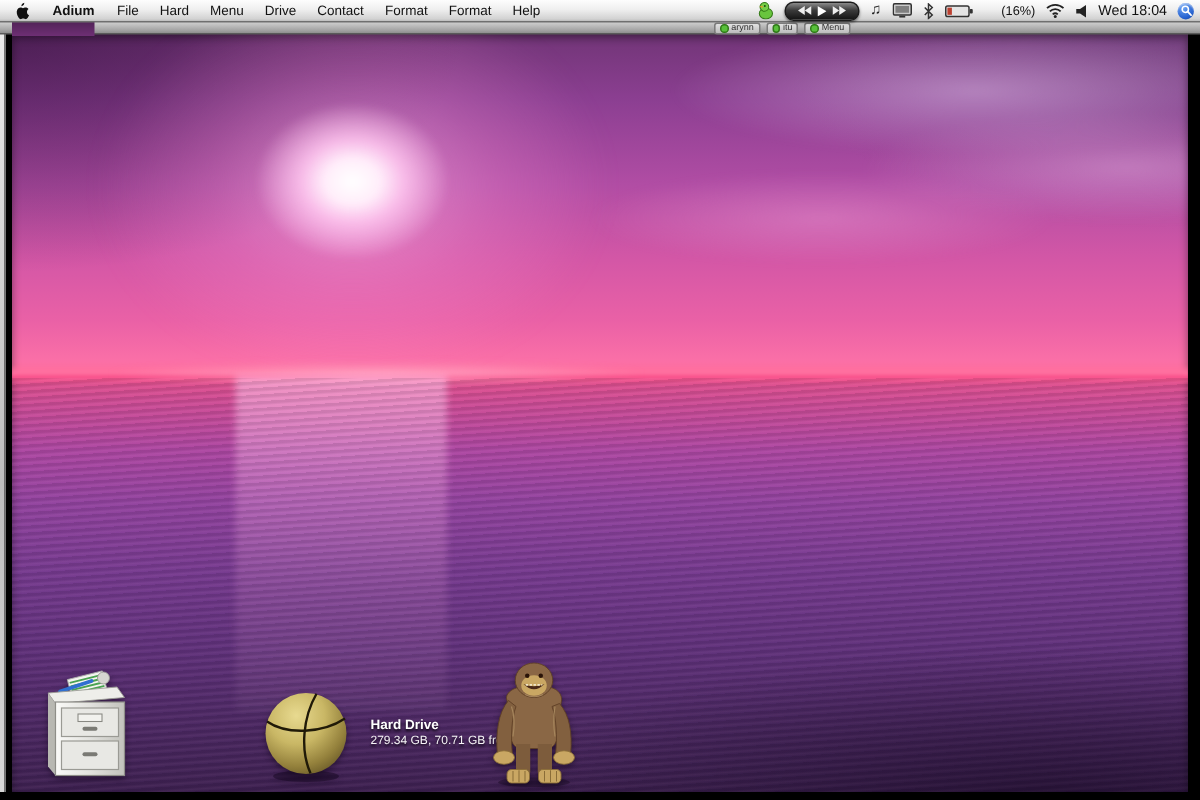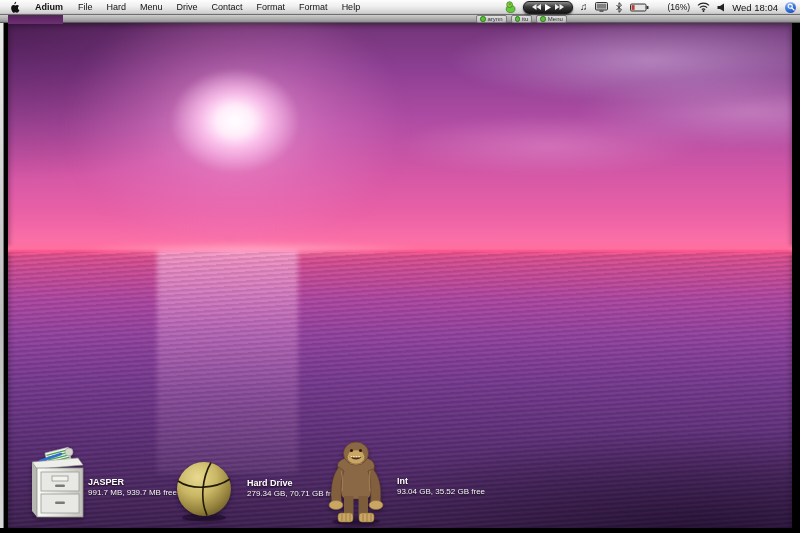--- a/index.html
+++ b/index.html
@@ -226,10 +226,6 @@
       <rect x="27" y="55.5" width="10" height="2.6" rx="1.3" fill="#7a7a74"></rect>
     </svg>
   </div>
-  <div class="vol-label" style="left:80px;top:455px">
-    <div class="vol-name">JASPER</div>
-    <div class="vol-details">991.7 MB, 939.7 MB free</div>
-  </div>
 
   <div class="desk-icon" style="left:166px;top:438px">
     <svg width="60" height="62" viewBox="0 0 60 62">

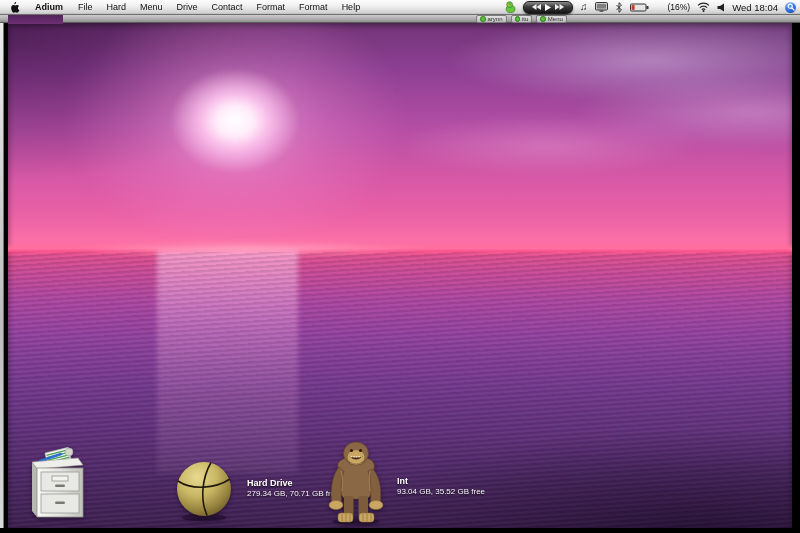--- a/index.html
+++ b/index.html
@@ -270,10 +270,6 @@
       <path d="M13 30 C 15 36, 15 44, 14 50 M42 30 C 41 36, 41 44, 42 50 M22 22 q 6 3 12 0" stroke="#a5855c" stroke-width=".8" fill="none"></path>
     </svg>
   </div>
-  <div class="vol-label" style="left:389px;top:454px">
-    <div class="vol-name">Int</div>
-    <div class="vol-details">93.04 GB, 35.52 GB free</div>
-  </div>
 </div>
 
 </body></html>

